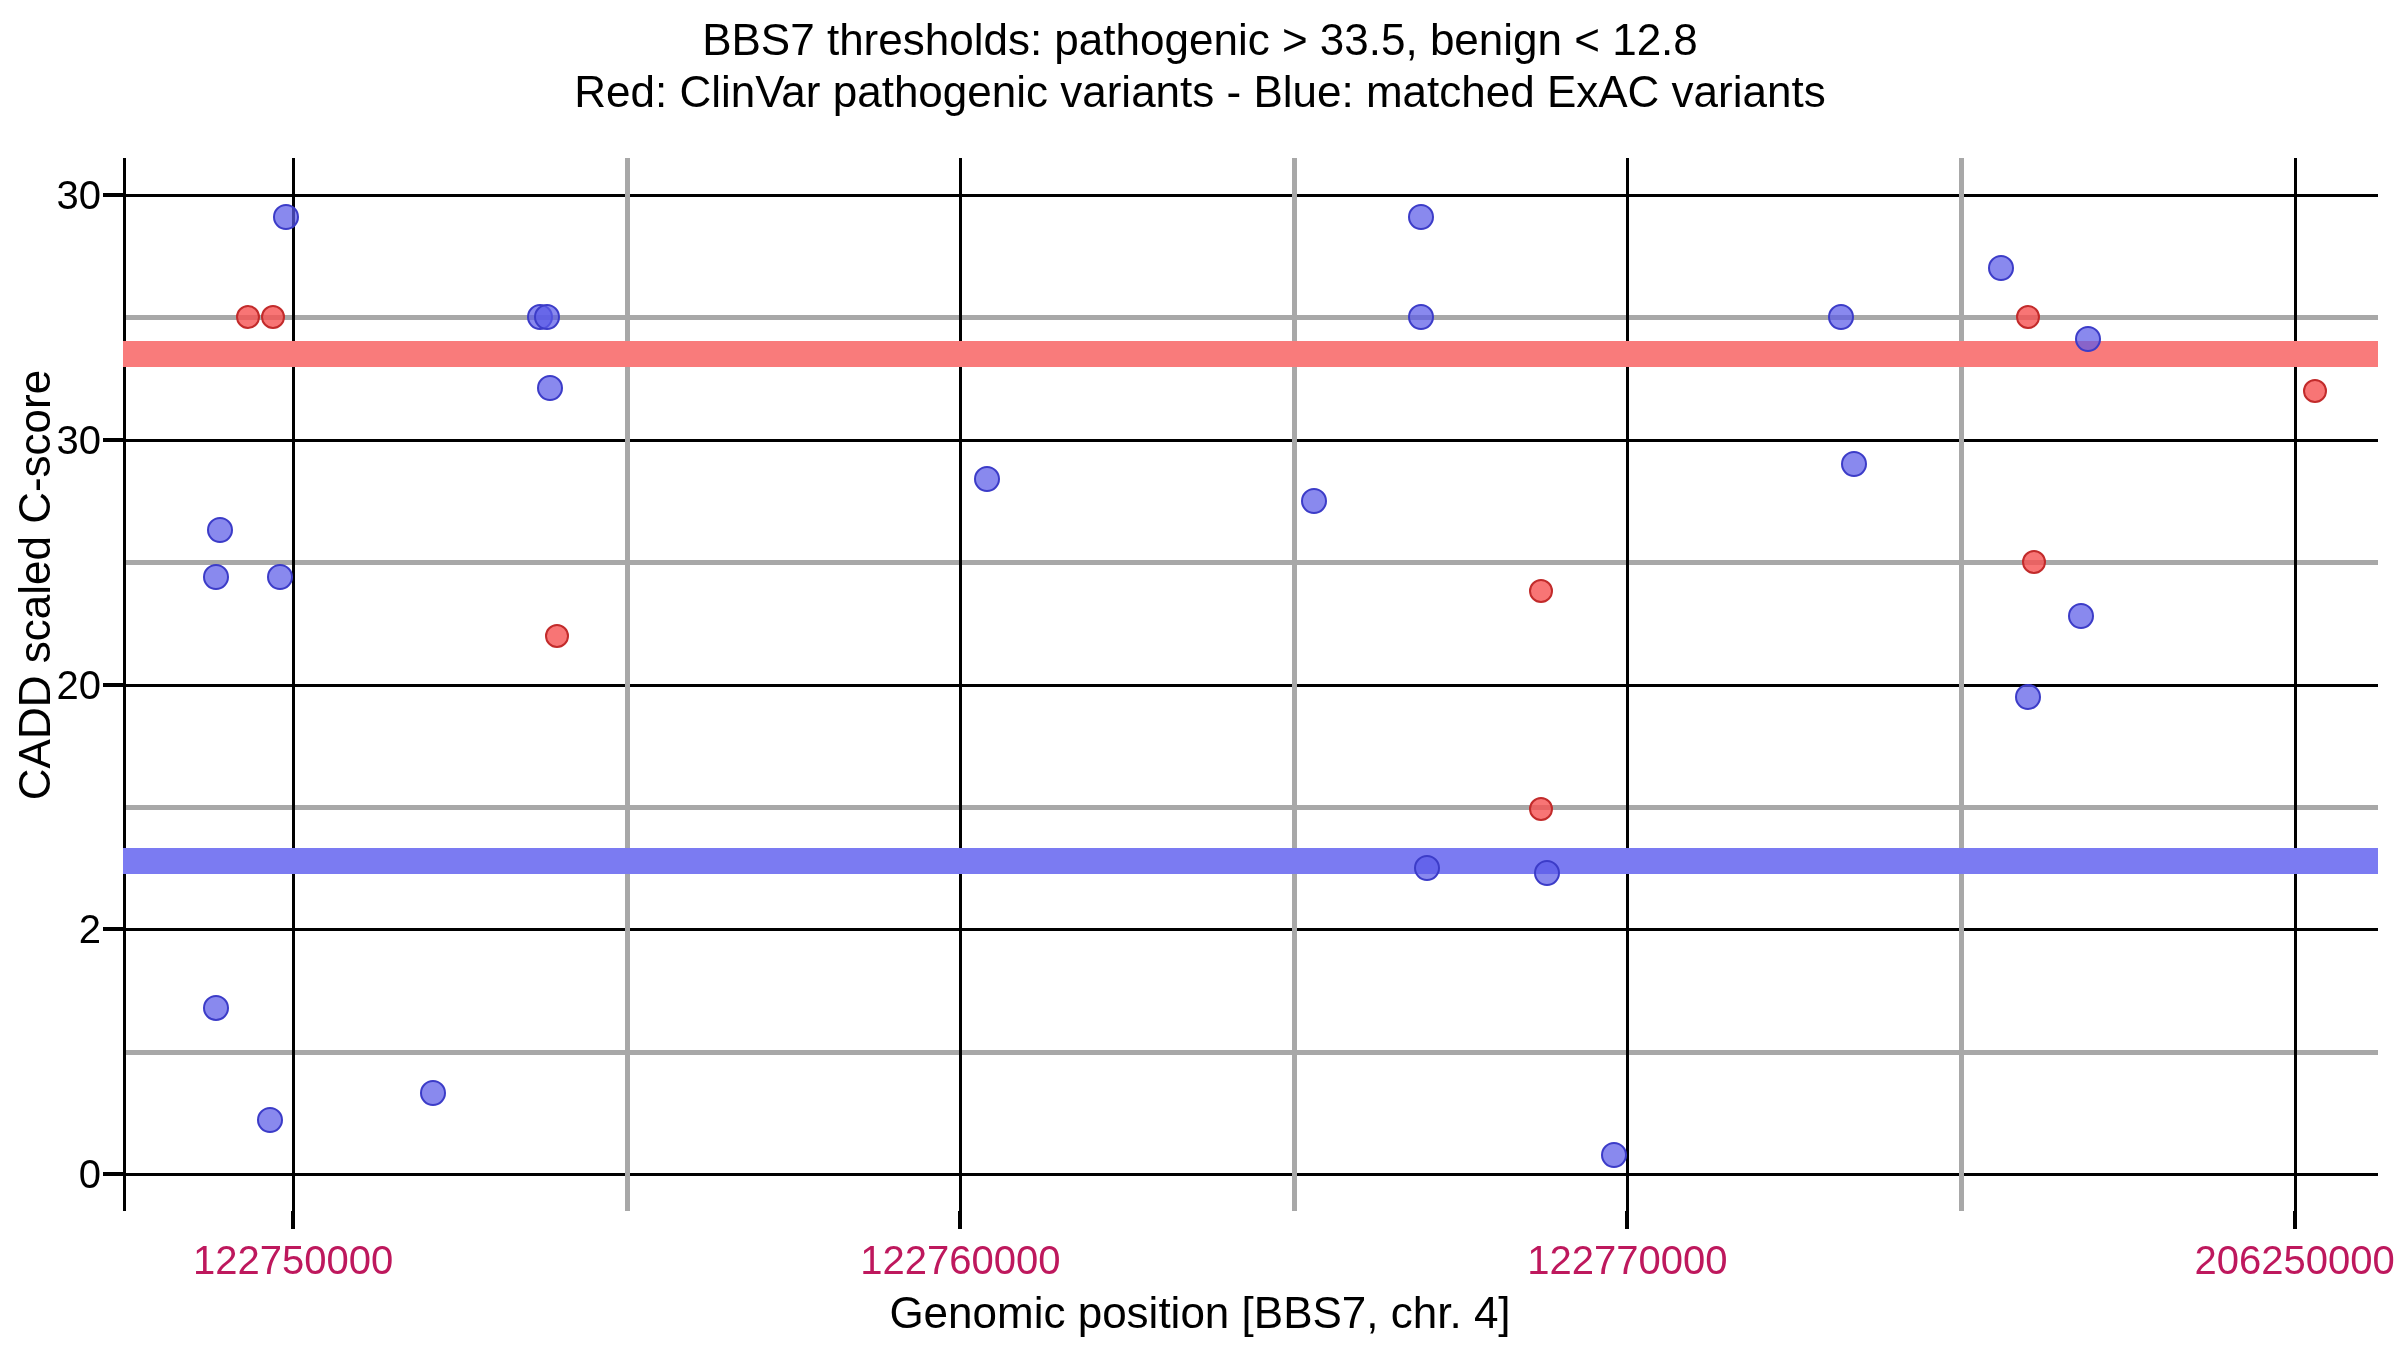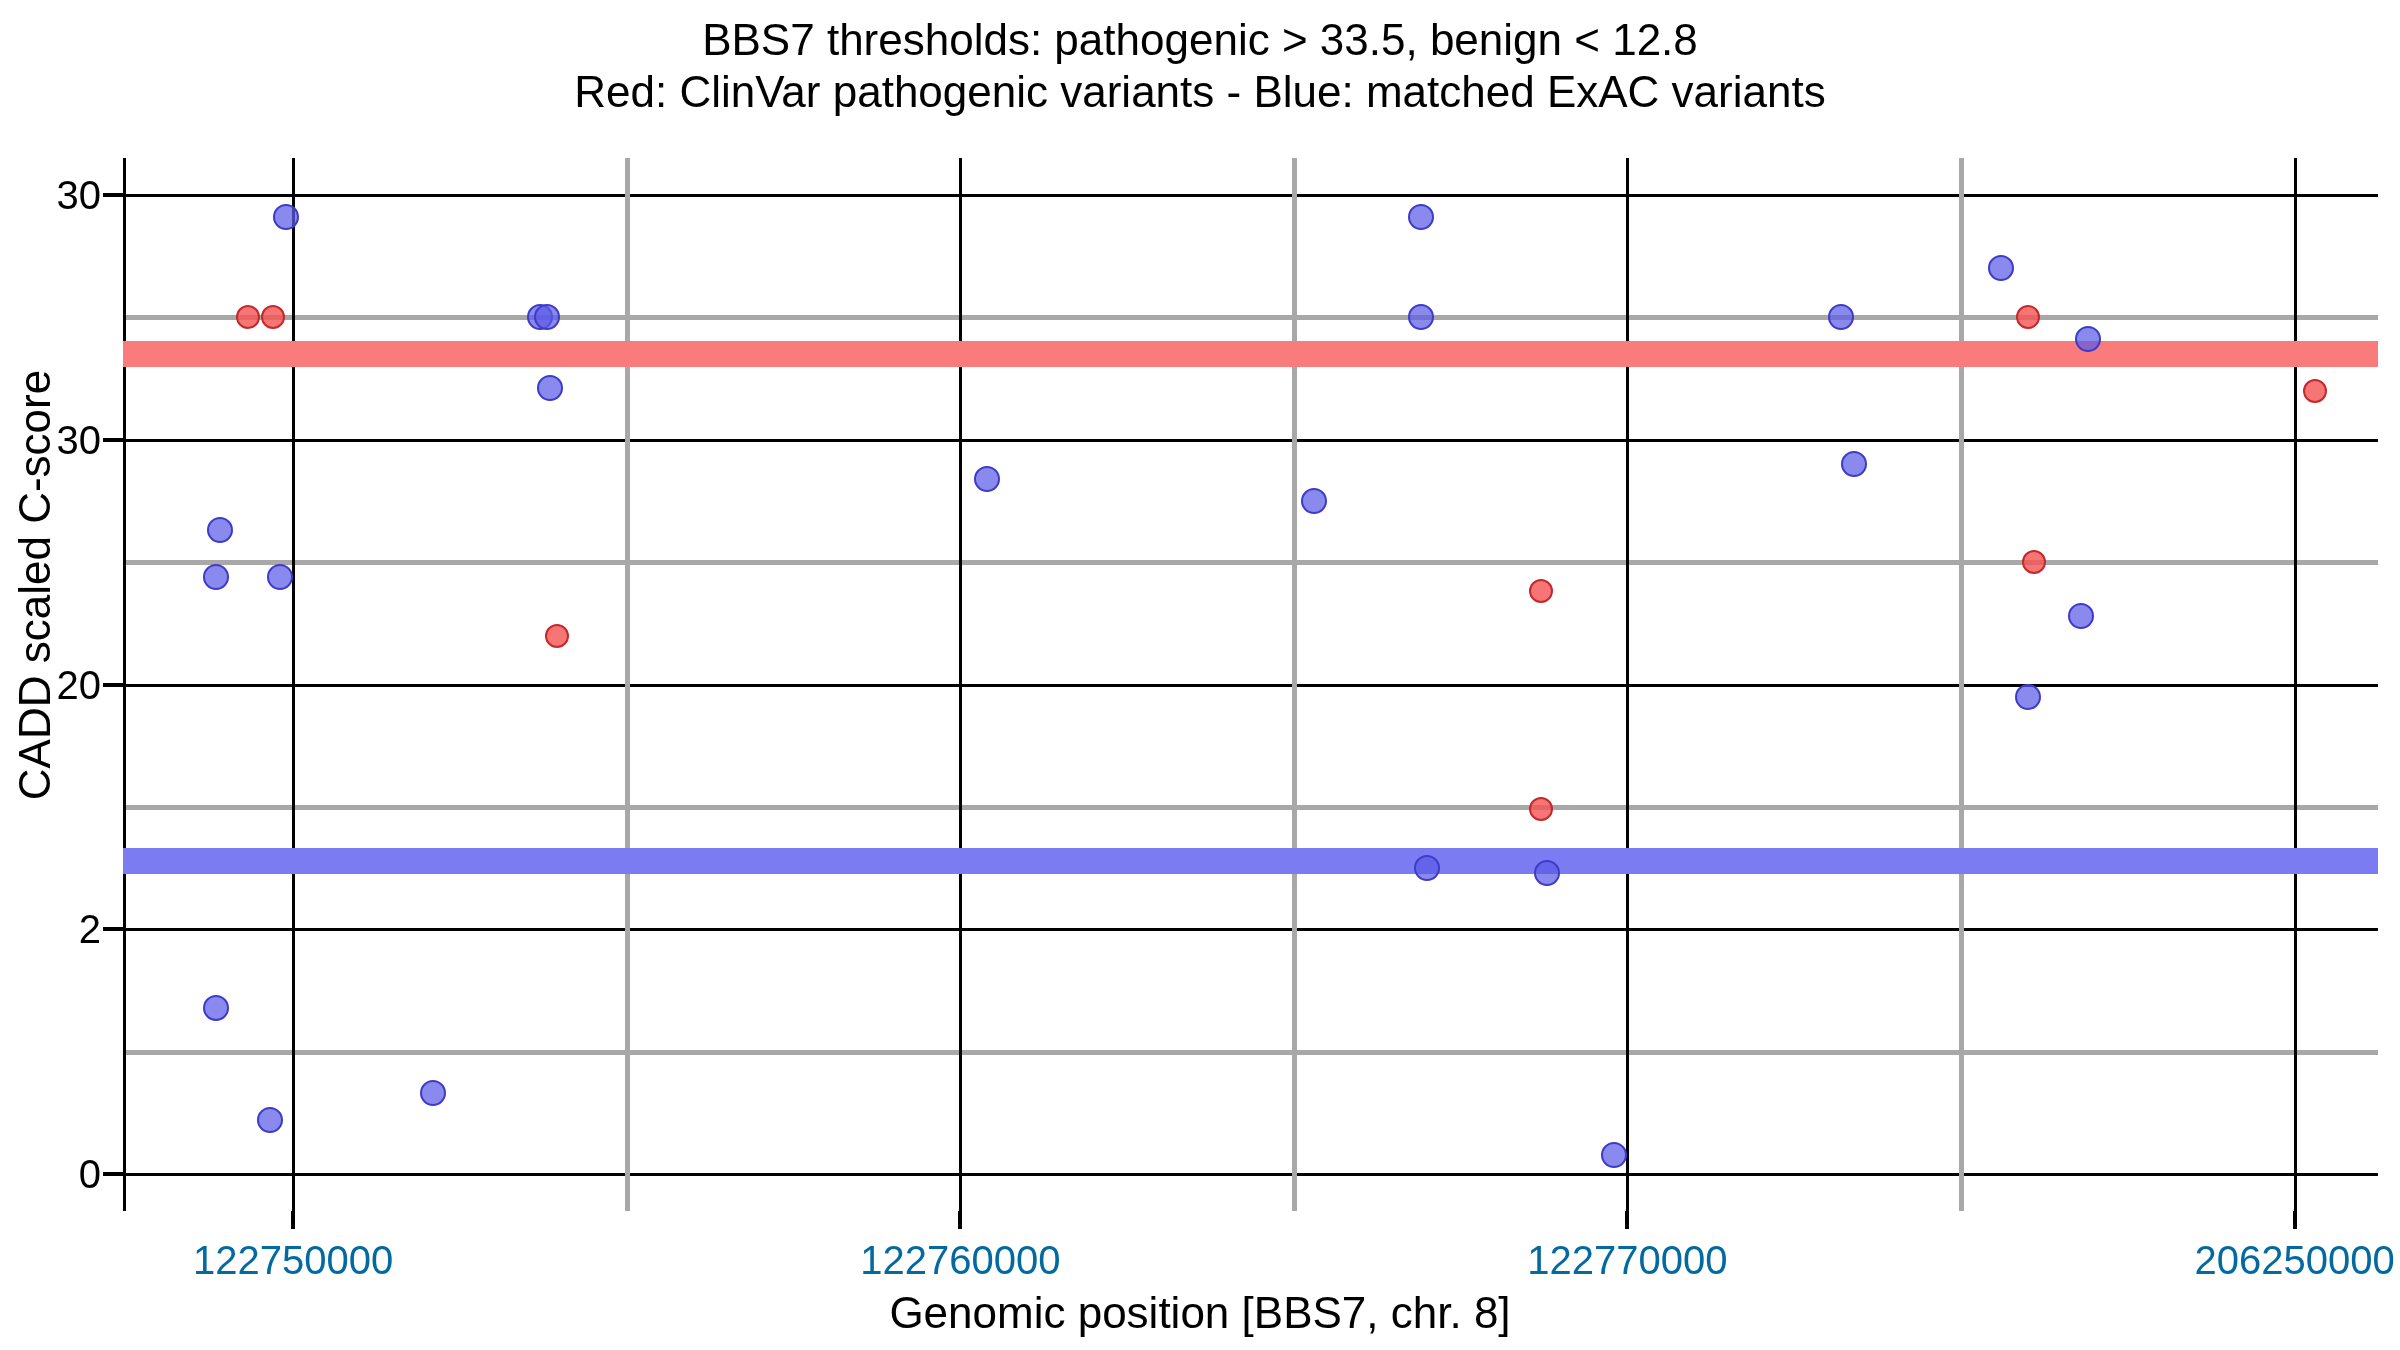--- a/index.html
+++ b/index.html
@@ -21,7 +21,7 @@
   .ytick-label{position:absolute;right:0;font-size:40px;color:#000;text-align:right;
       transform:translateY(-50%);white-space:nowrap;}
   .ytick-mark{position:absolute;width:20px;height:4px;background:#000;transform:translateY(-50%);}
-  .xtick-label{position:absolute;top:1238px;font-size:40px;color:#0369a1;
+  .xtick-label{position:absolute;top:1238px;font-size:40px;color:#be185d;
       transform:translateX(-50%);white-space:nowrap;text-align:right;}
   .xtick-mark{position:absolute;top:1211px;width:4px;height:18px;background:#000;
       transform:translateX(-50%);}

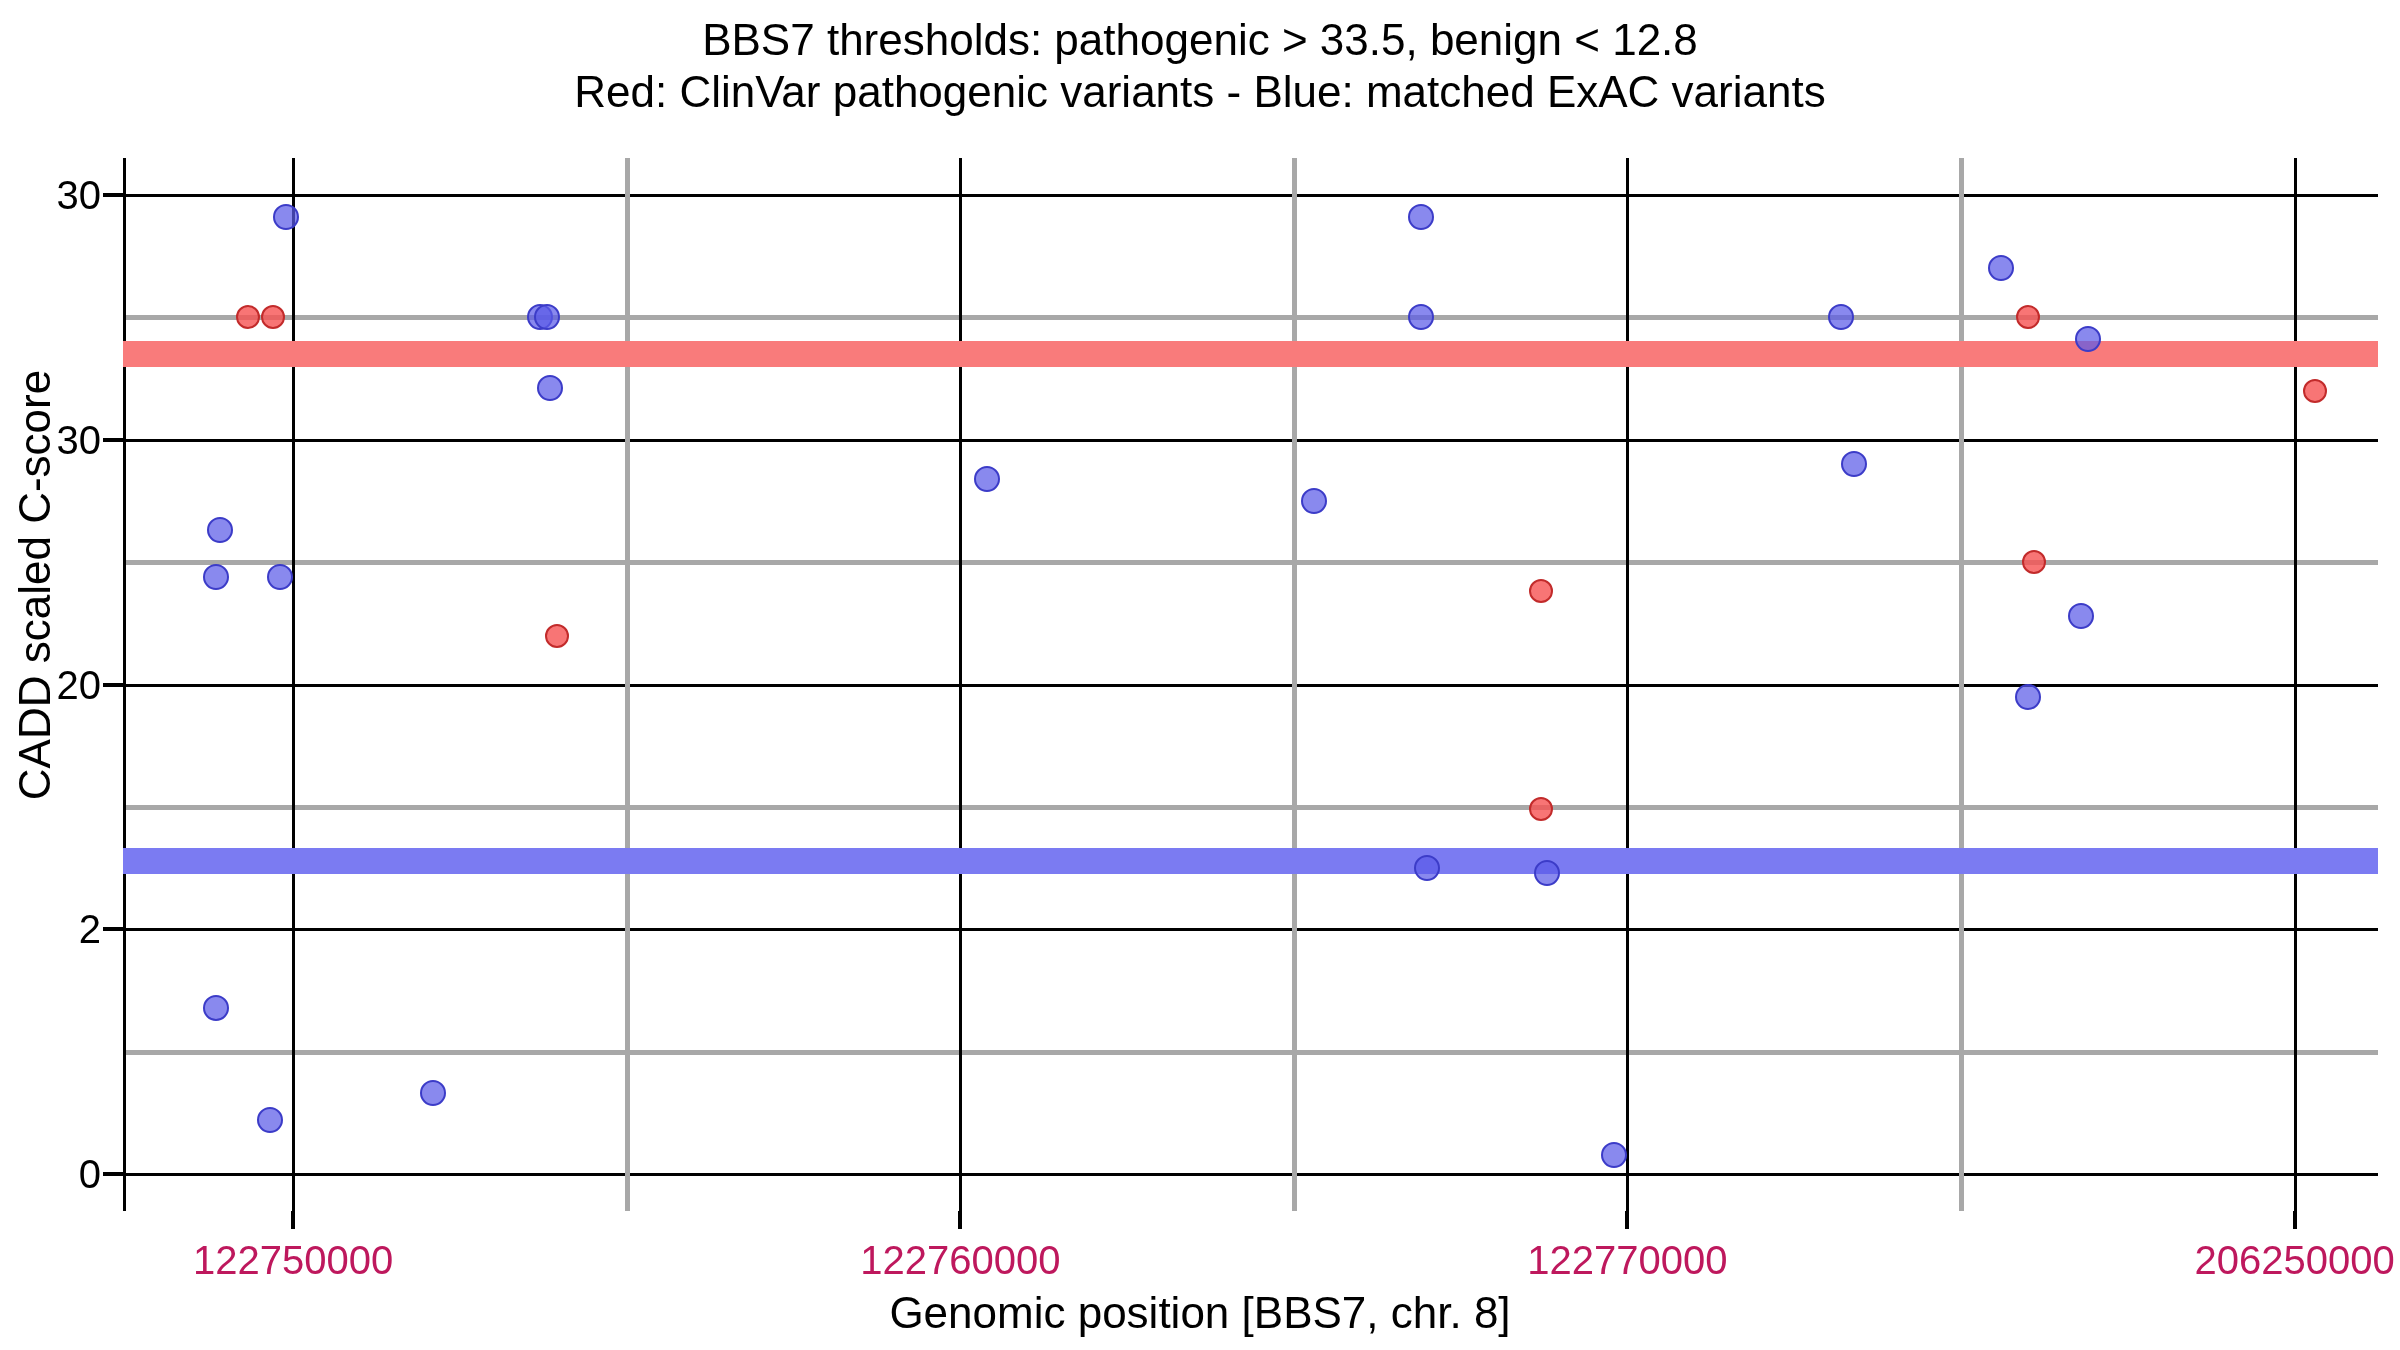--- a/index.html
+++ b/index.html
@@ -119,7 +119,7 @@
     </div>
 
   <div class="ylabel">CADD scaled C-score</div>
-  <div class="xlabel">Genomic position [BBS7, chr. 8]</div>
+  <div class="xlabel">Genomic position [BBS7, chr. 4]</div>
 </div>
 
 </body></html>

